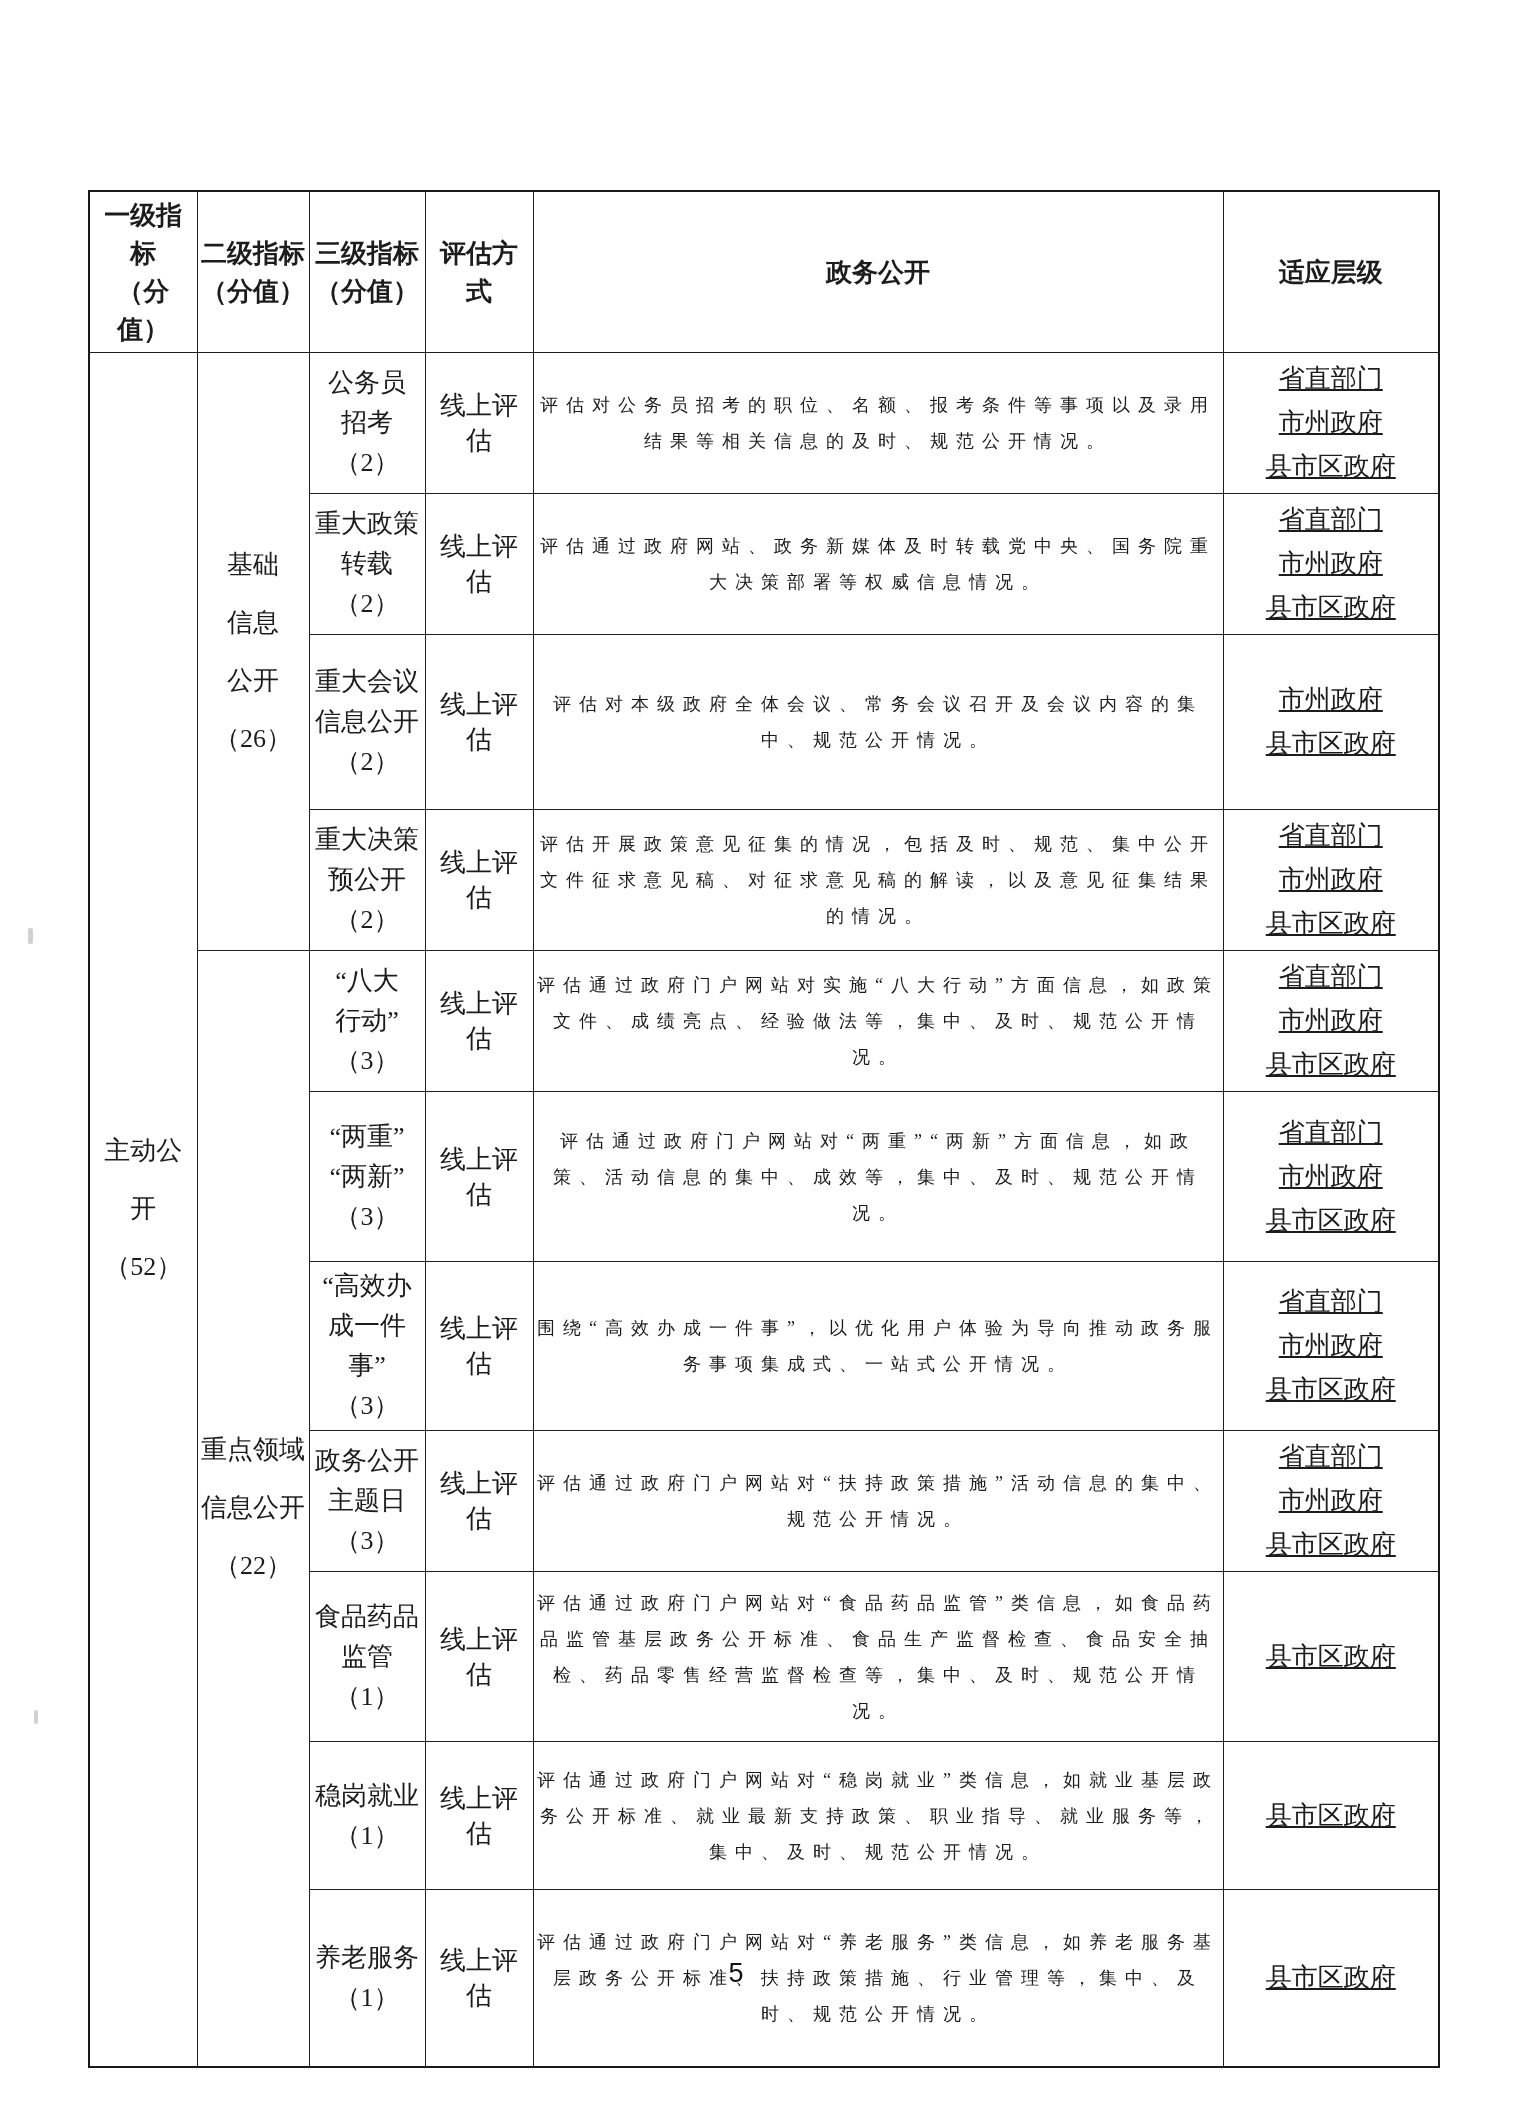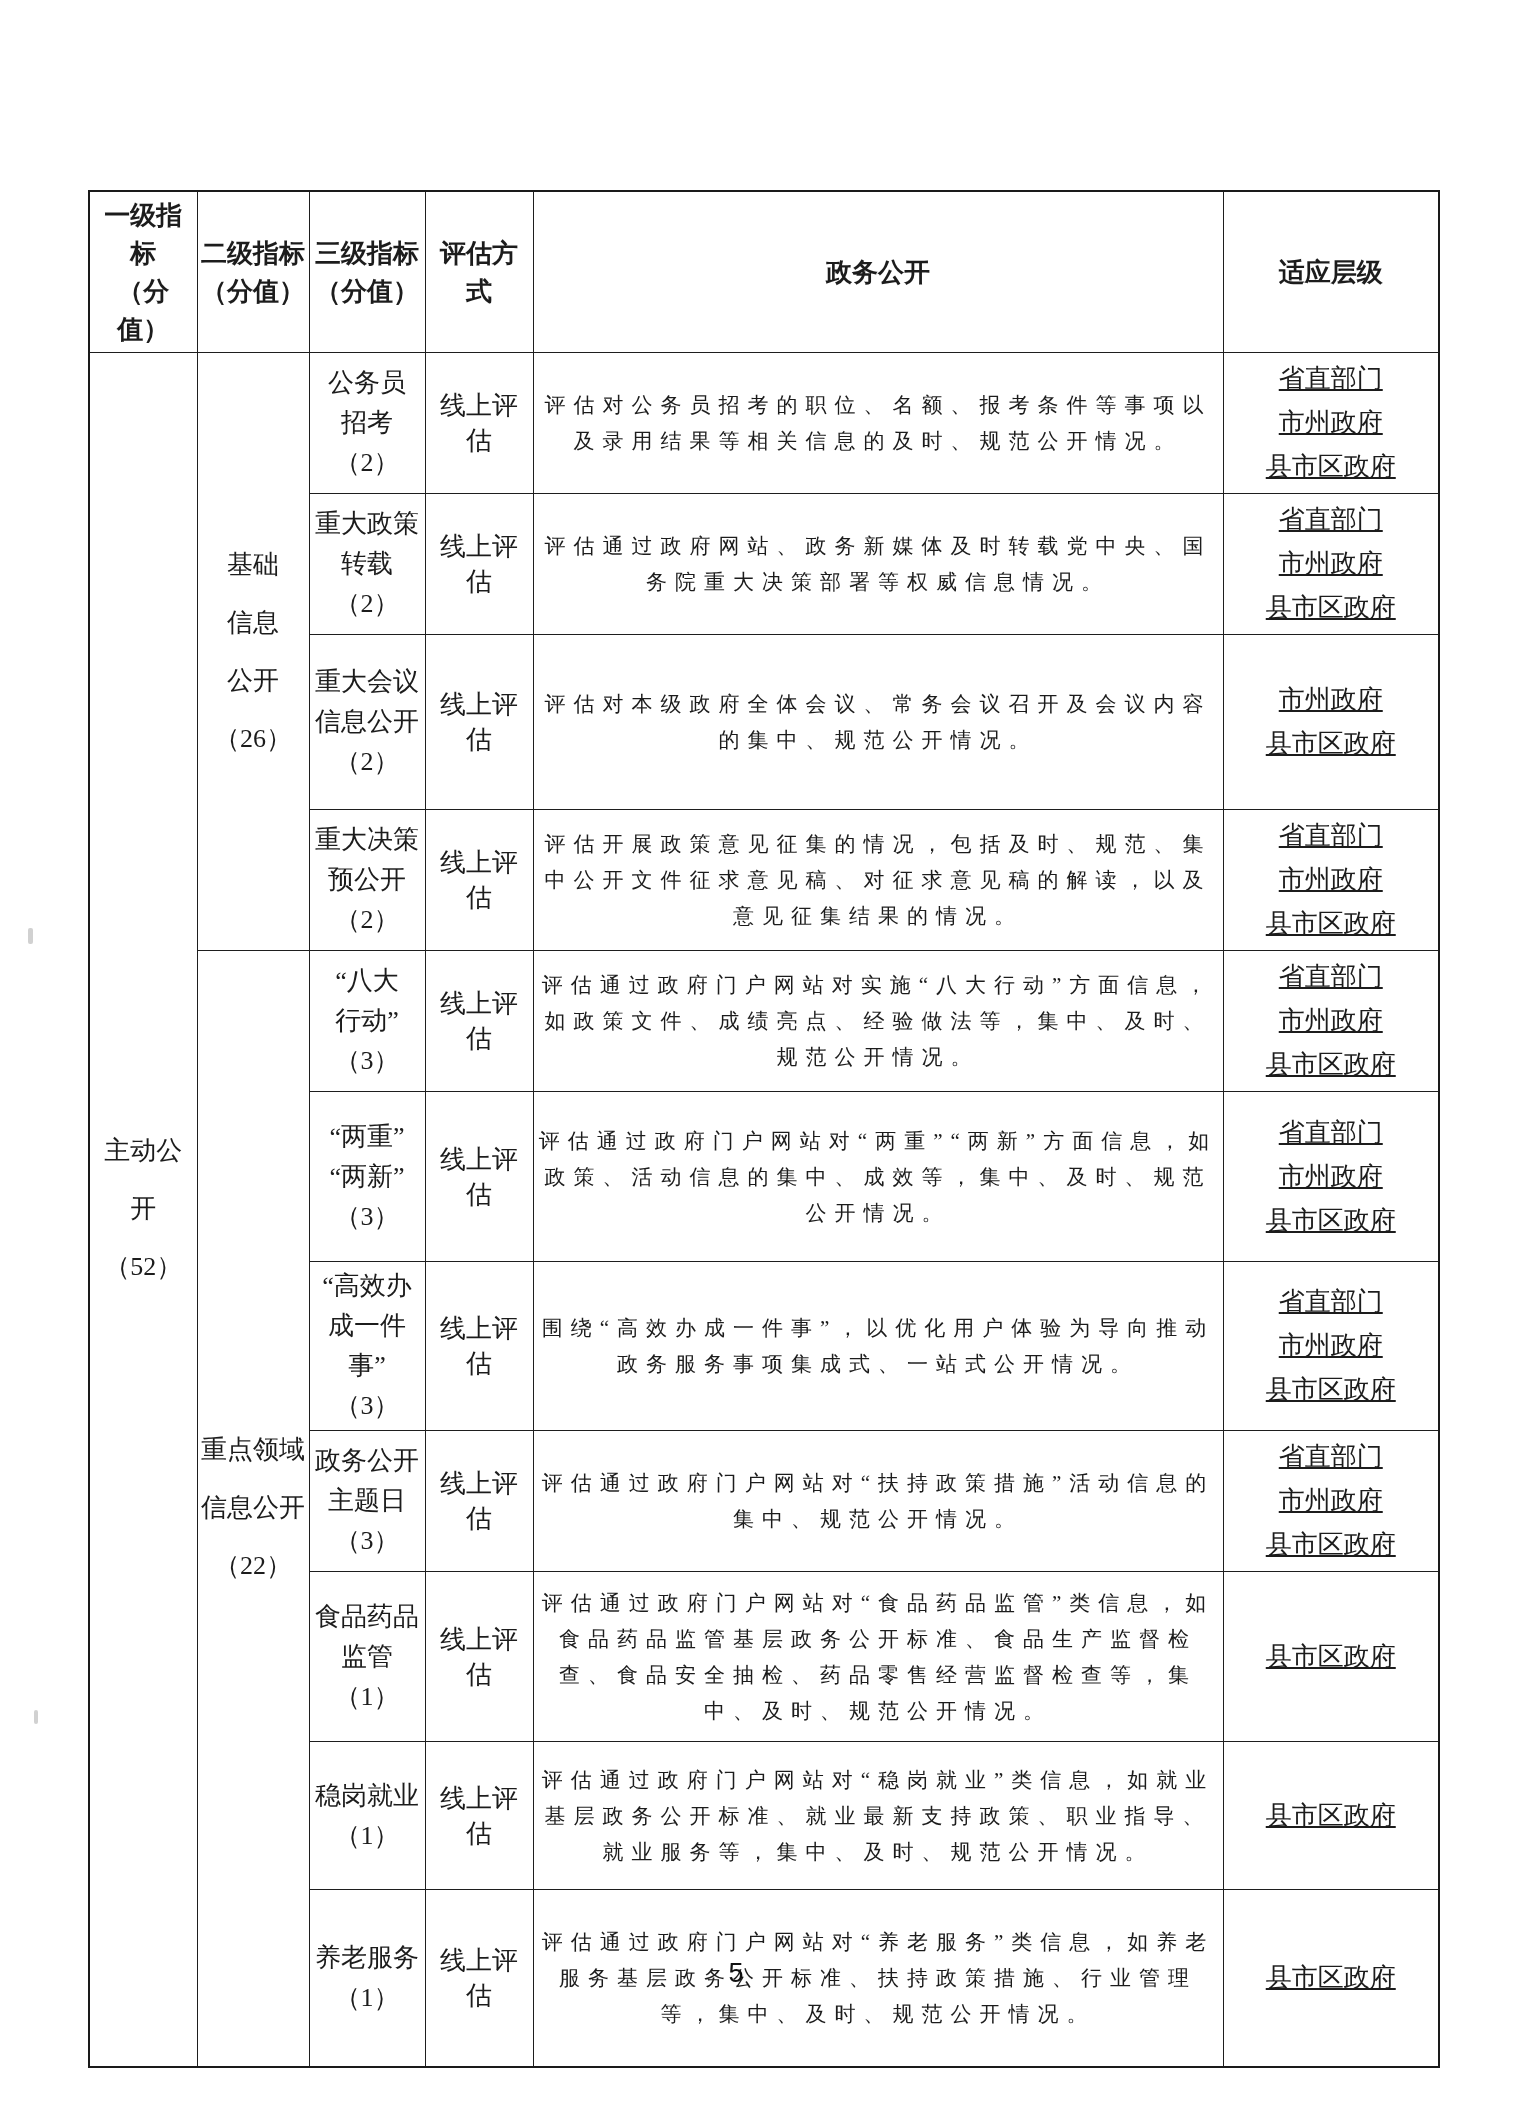--- a/index.html
+++ b/index.html
@@ -53,7 +53,7 @@
   td.points {
     text-align: justify;
     text-justify: inter-character;
-    font-size: 21px;
+    font-size: 18px;
     letter-spacing: 8px;
     line-height: 36px;
     padding: 8px 14px;

